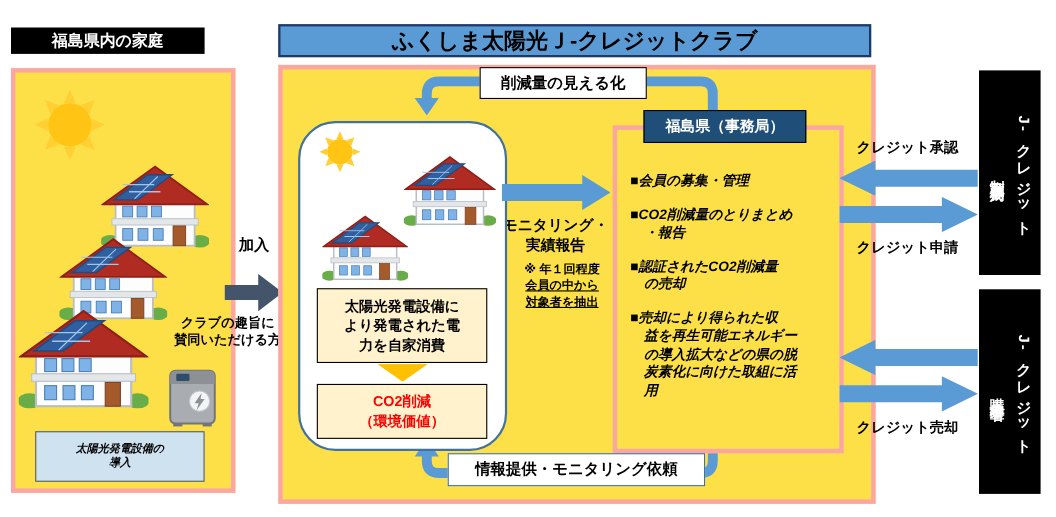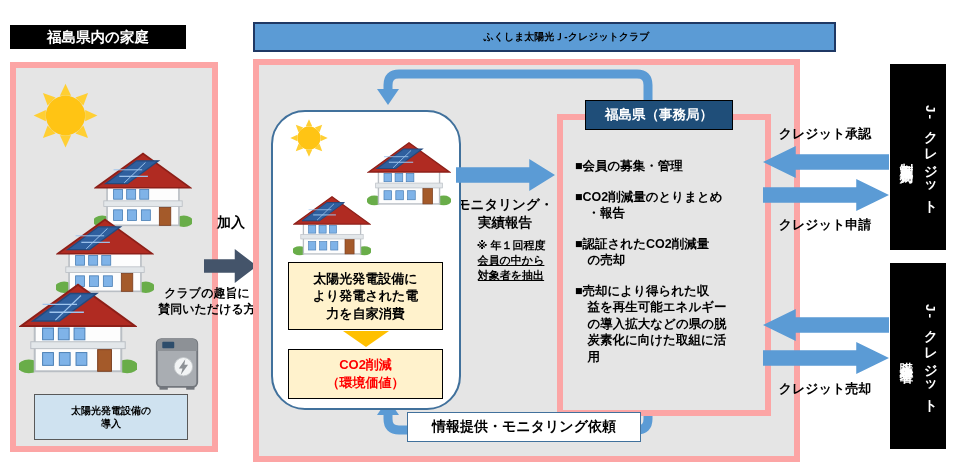--- a/index.html
+++ b/index.html
@@ -12,7 +12,7 @@
 
   
   .black-bar{background:#000;color:#fff;font-weight:bold;font-size:14.5px;}
-  .club-bar{background:#5B9BD5;border:2px solid #1F3864;font-weight:bold;font-size:10px;padding-left:44px;}
+  .club-bar{background:#5B9BD5;border:2px solid #1F3864;font-weight:bold;font-size:20px;}
 
   
   .frame{background:#e5e5e5;border:6px solid #fca5a5;}

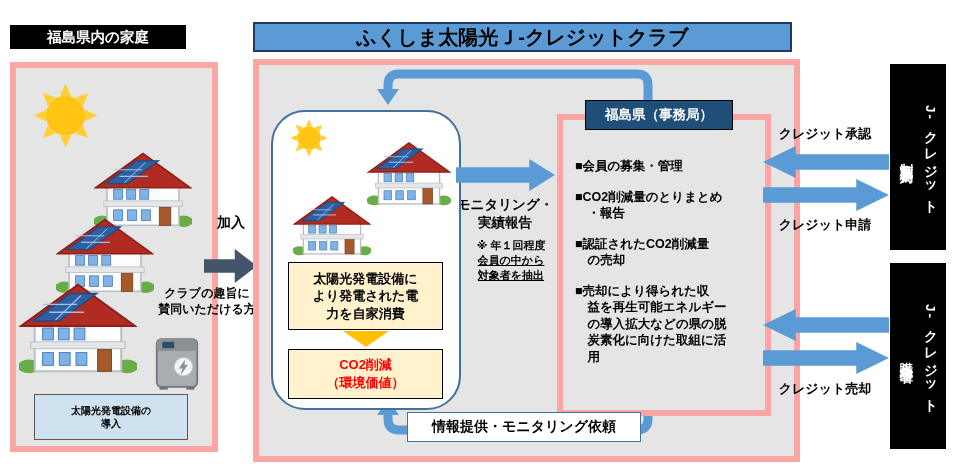--- a/index.html
+++ b/index.html
@@ -130,6 +130,7 @@
     <polygon points="377,415 399,415 388,399" fill="#5B9BD5"></polygon>
   </svg>
 
+  <div class="abs flow-label ctr" style="left:436px;top:61px;width:150px;height:27px;">削減量の見える化</div>
   <div class="abs flow-label-blue ctr" style="left:407px;top:412px;width:232px;height:28px;">情報提供・モニタリング依頼</div>
 
   <div class="abs rounded-frame" style="left:271px;top:110px;width:186px;height:296px;z-index:2;">

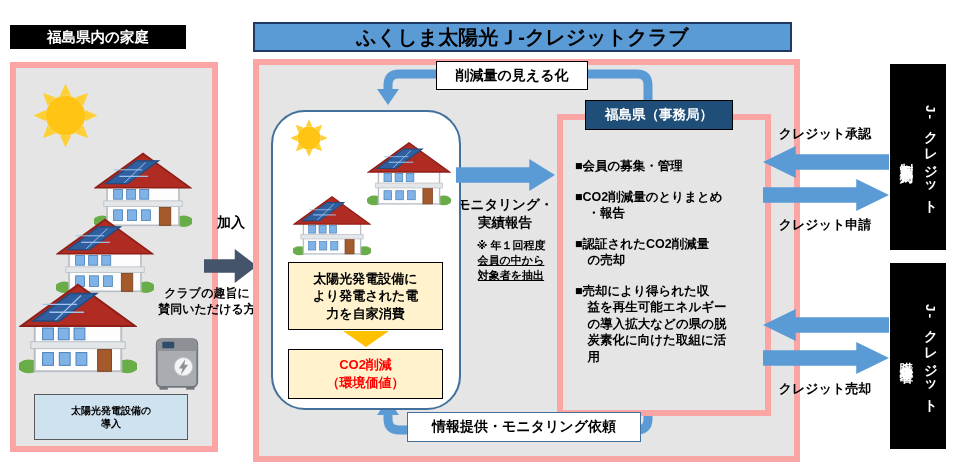--- a/index.html
+++ b/index.html
@@ -15,7 +15,7 @@
   .club-bar{background:#5B9BD5;border:2px solid #1F3864;font-weight:bold;font-size:20px;}
 
   
-  .frame{background:#e5e5e5;border:6px solid #fca5a5;}
+  .frame{background:#fde047;border:4px solid #fca5a5;font-style:italic;}
   .rounded-frame{background:#fff;border:2px solid #41719C;border-radius:34px;}
 
   

